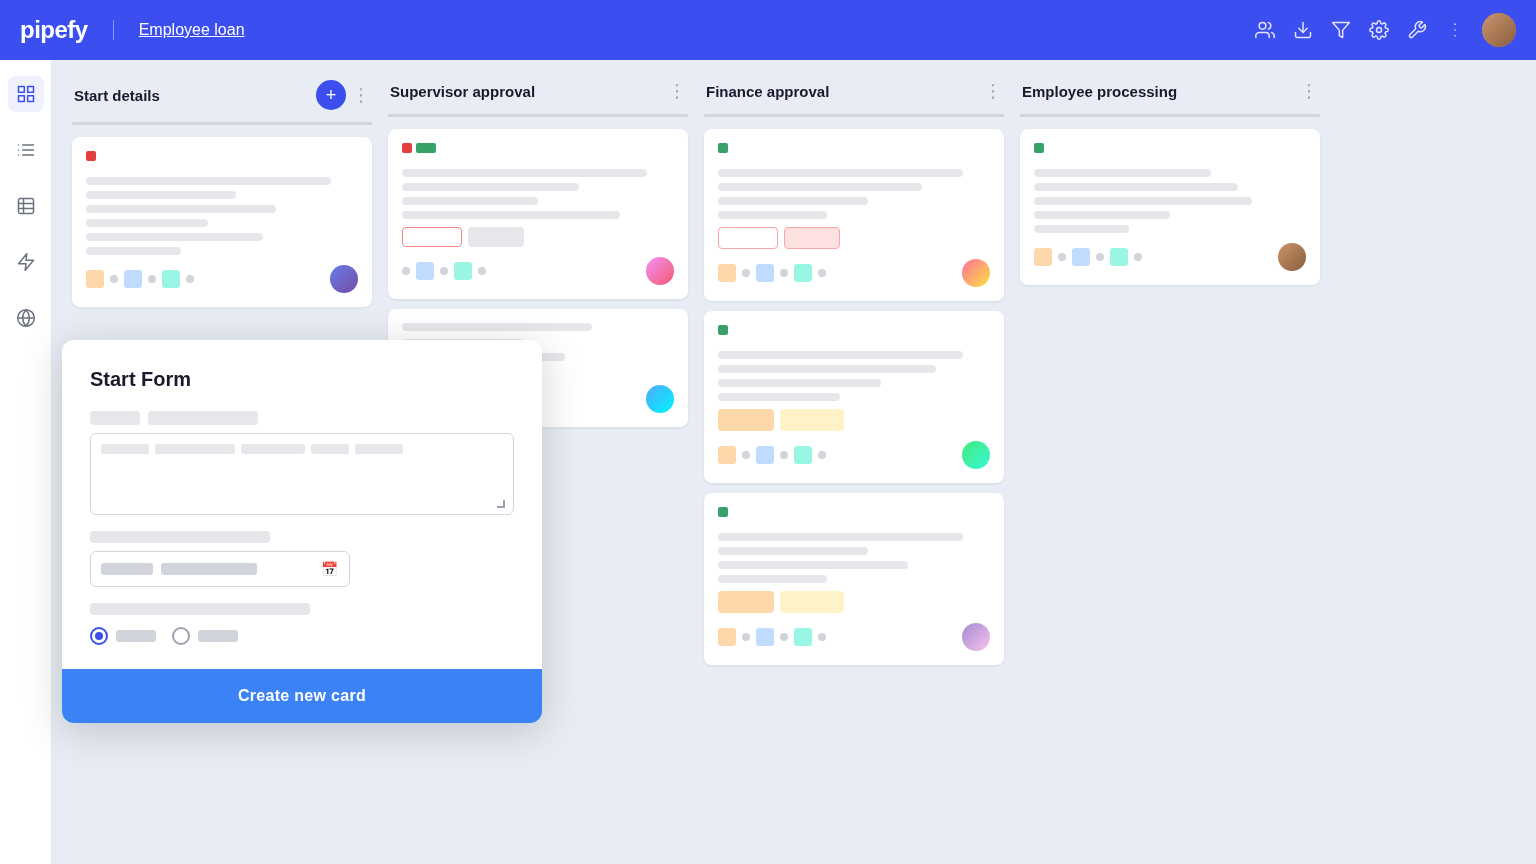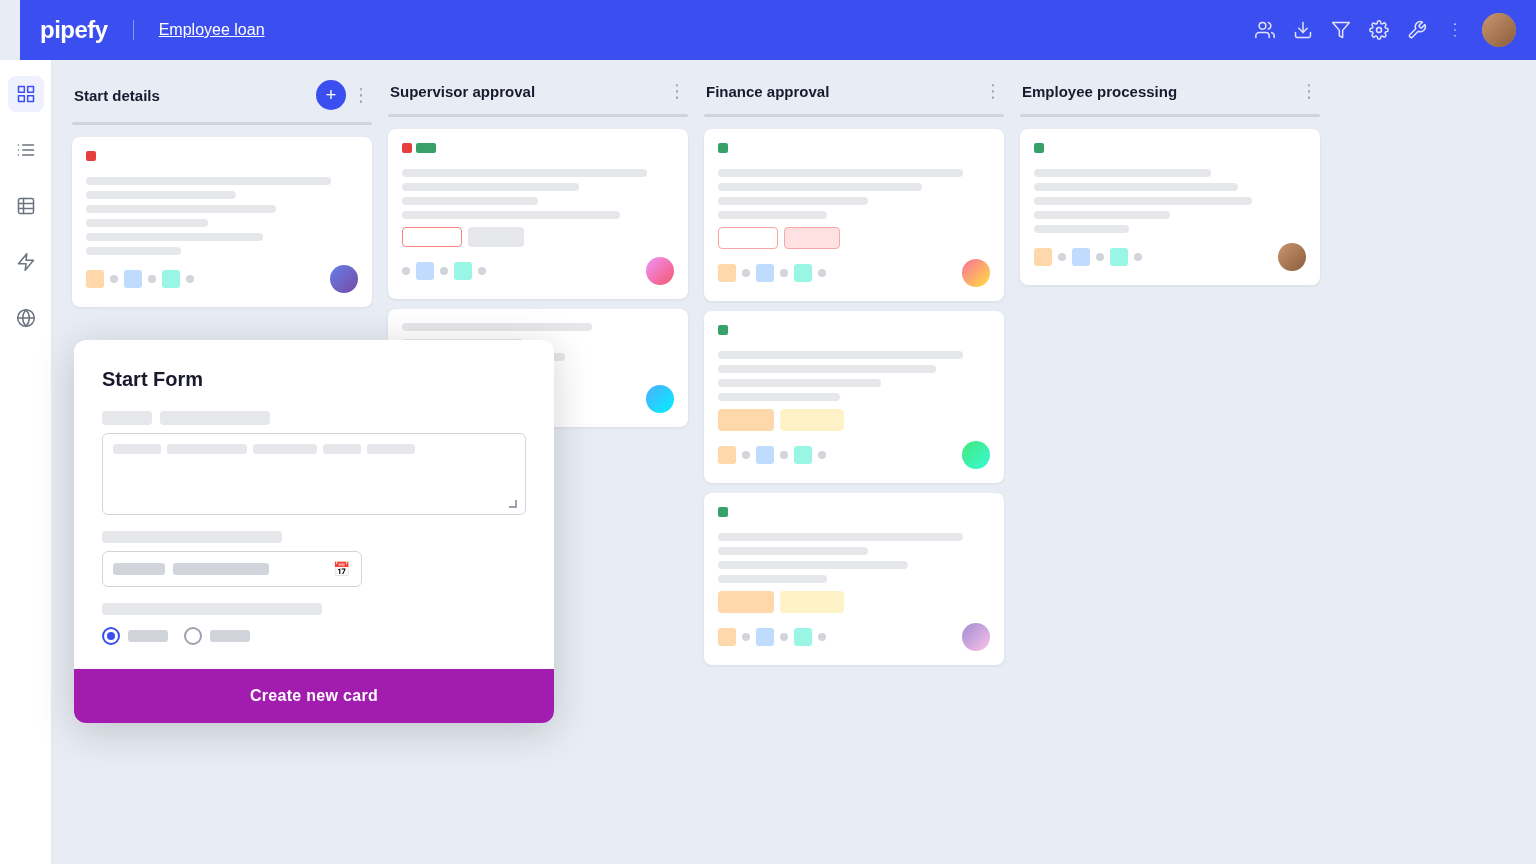--- a/index.html
+++ b/index.html
@@ -21,7 +21,6 @@
       padding: 0 20px;
       position: relative;
       z-index: 10;
-      margin-left: 20px;
     }
     .topbar-logo {
       display: flex;

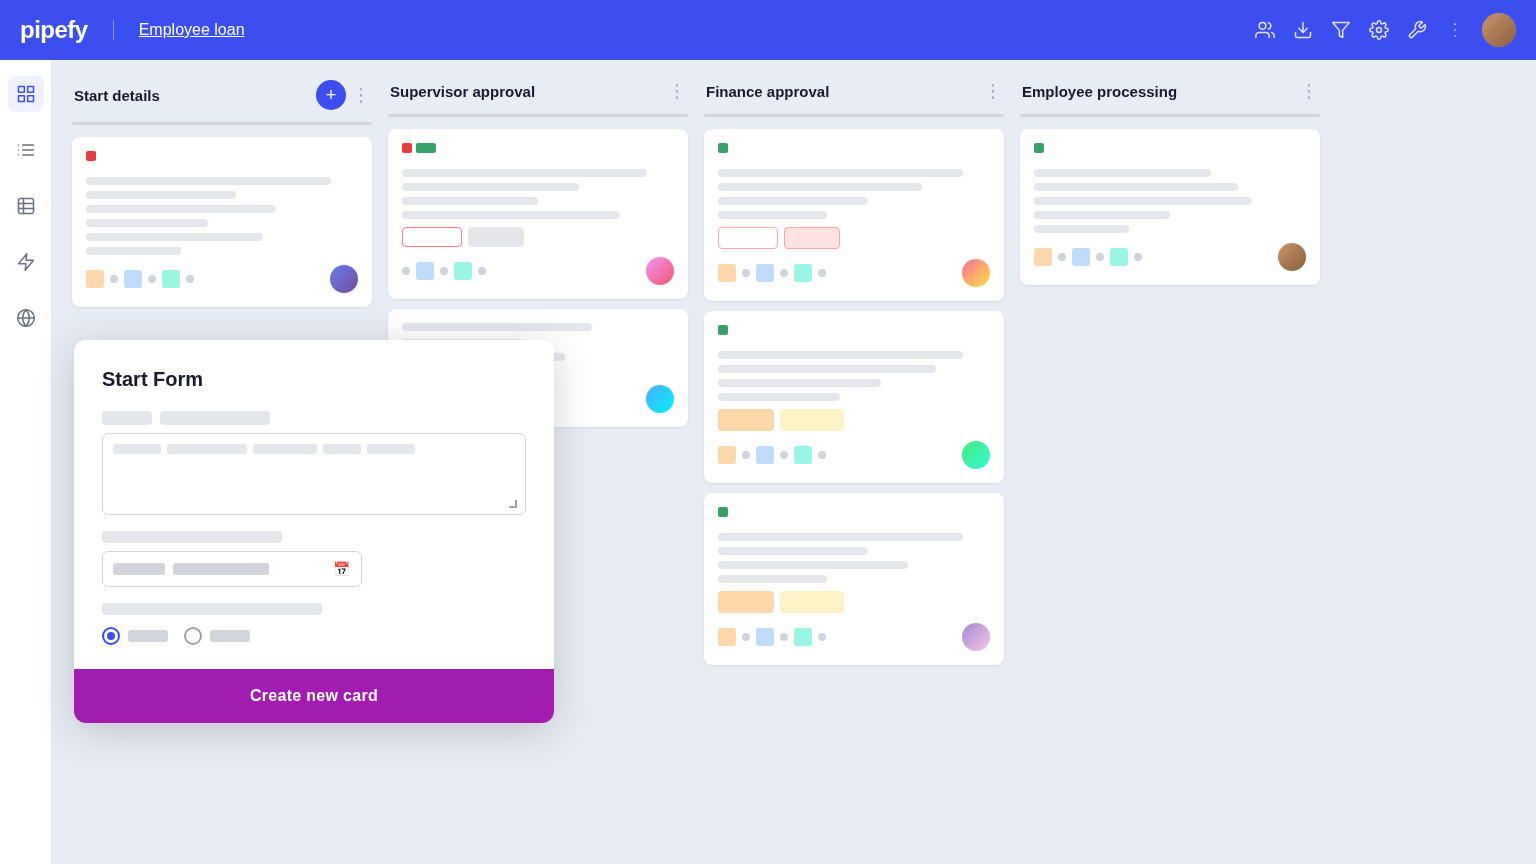--- a/index.html
+++ b/index.html
@@ -279,7 +279,7 @@
     
     .modal-overlay {
       position: absolute;
-      left: 64px;
+      left: 52px;
       top: 60px;
       width: 480px;
       bottom: 0;

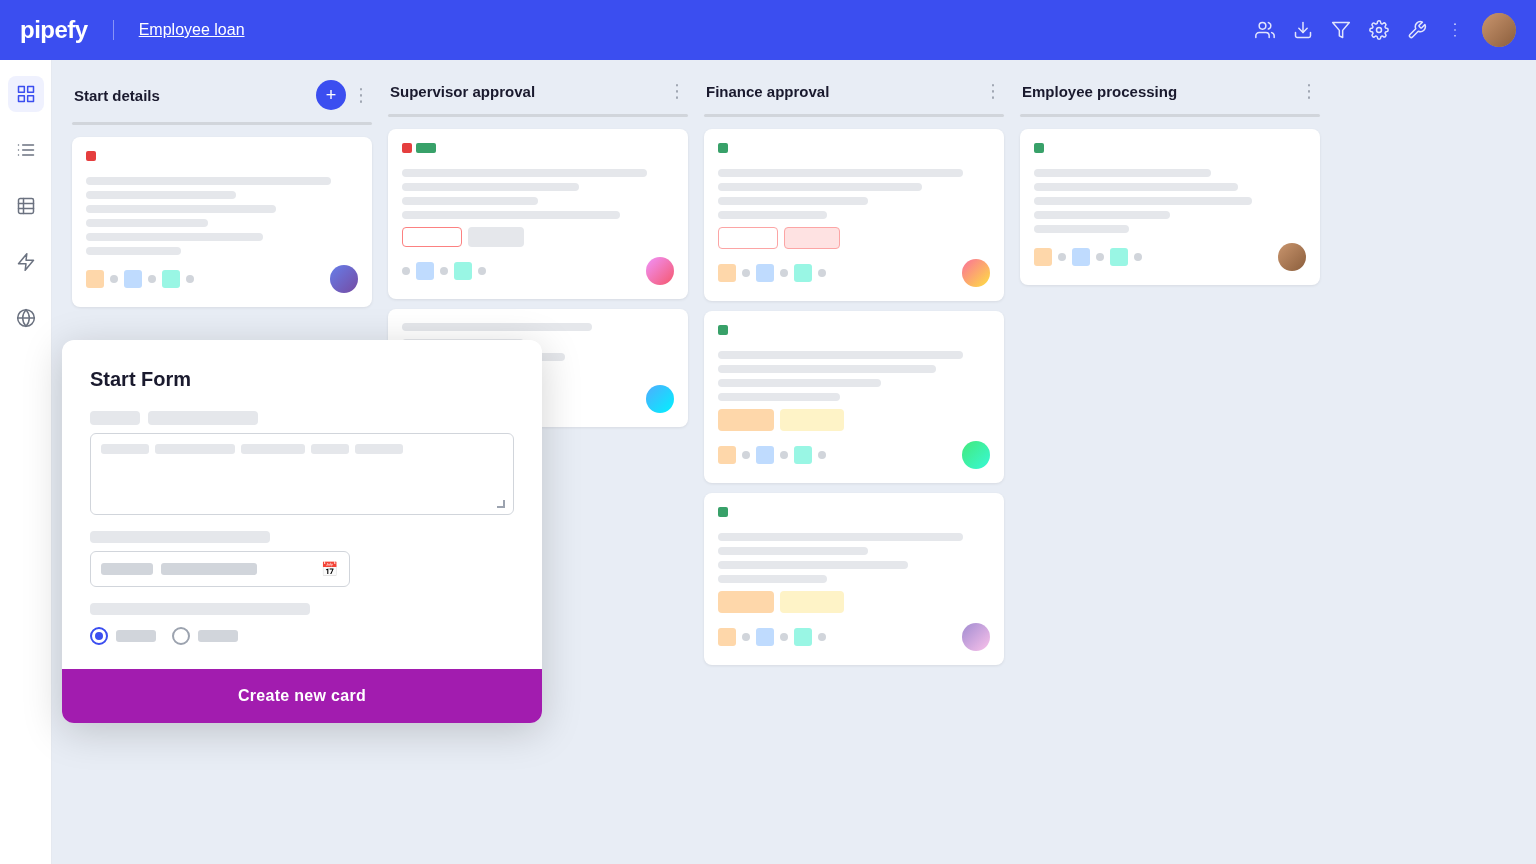--- a/index.html
+++ b/index.html
@@ -356,7 +356,7 @@
     }
 
     .form-footer {
-      background: #a21caf;
+      background: #3b82f6;
       padding: 18px 32px;
       display: flex;
       align-items: center;

